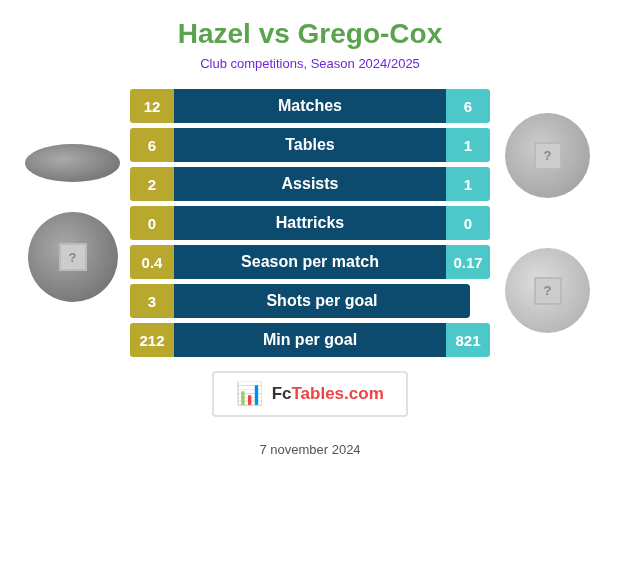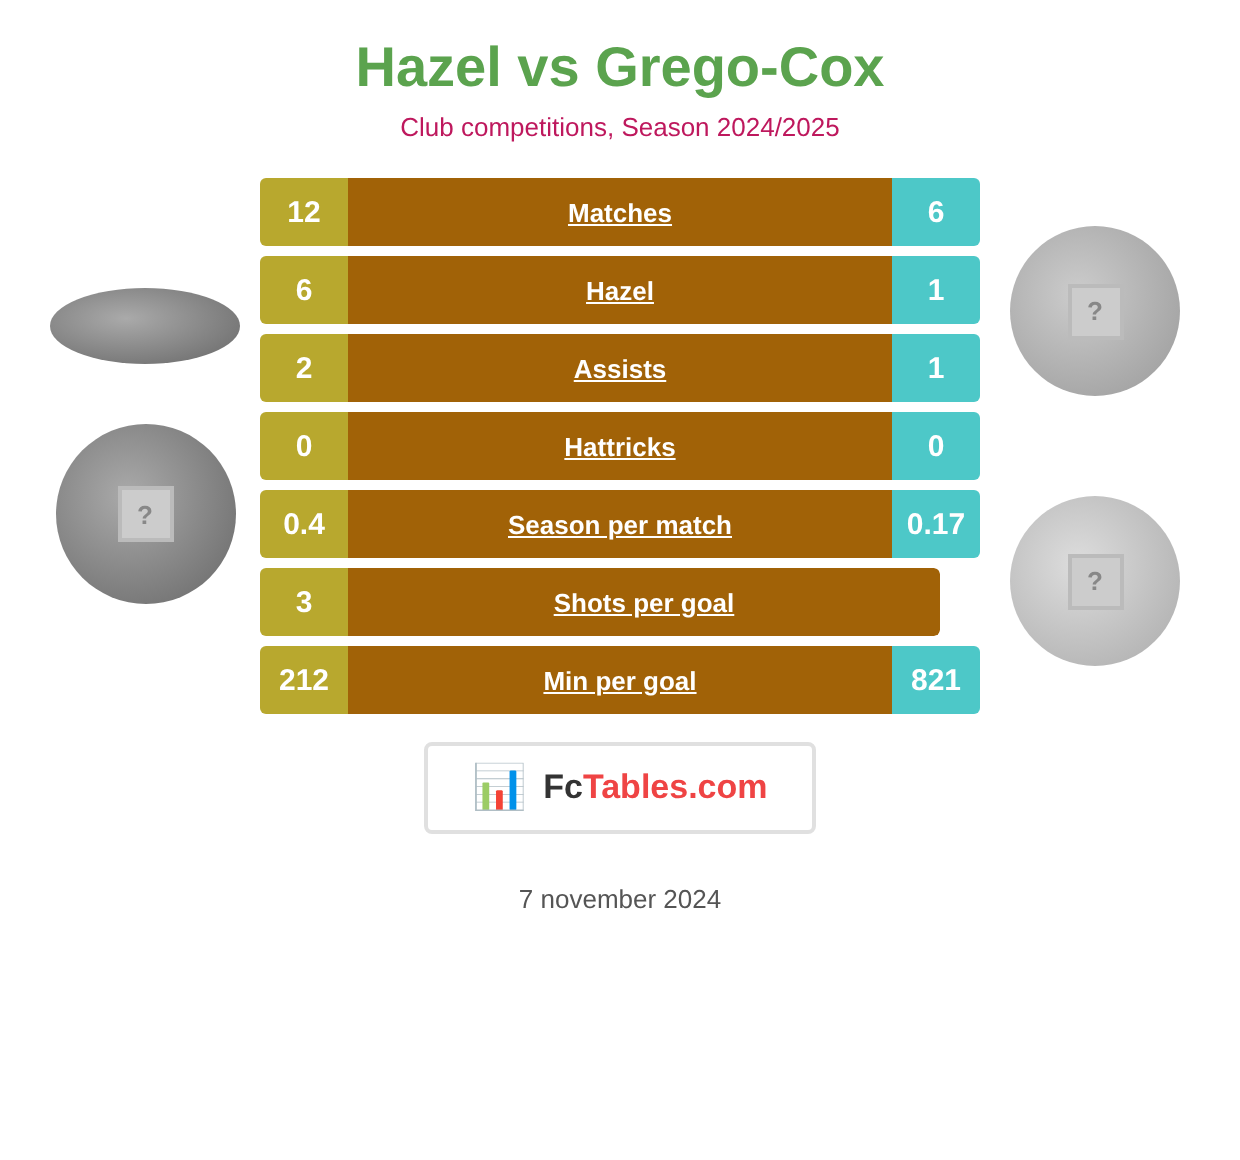--- a/index.html
+++ b/index.html
@@ -27,7 +27,7 @@
     }
     .subtitle {
       font-size: 13px;
-      color: #be185d;
+      color: #6d28d9;
       margin-bottom: 18px;
       text-align: center;
     }

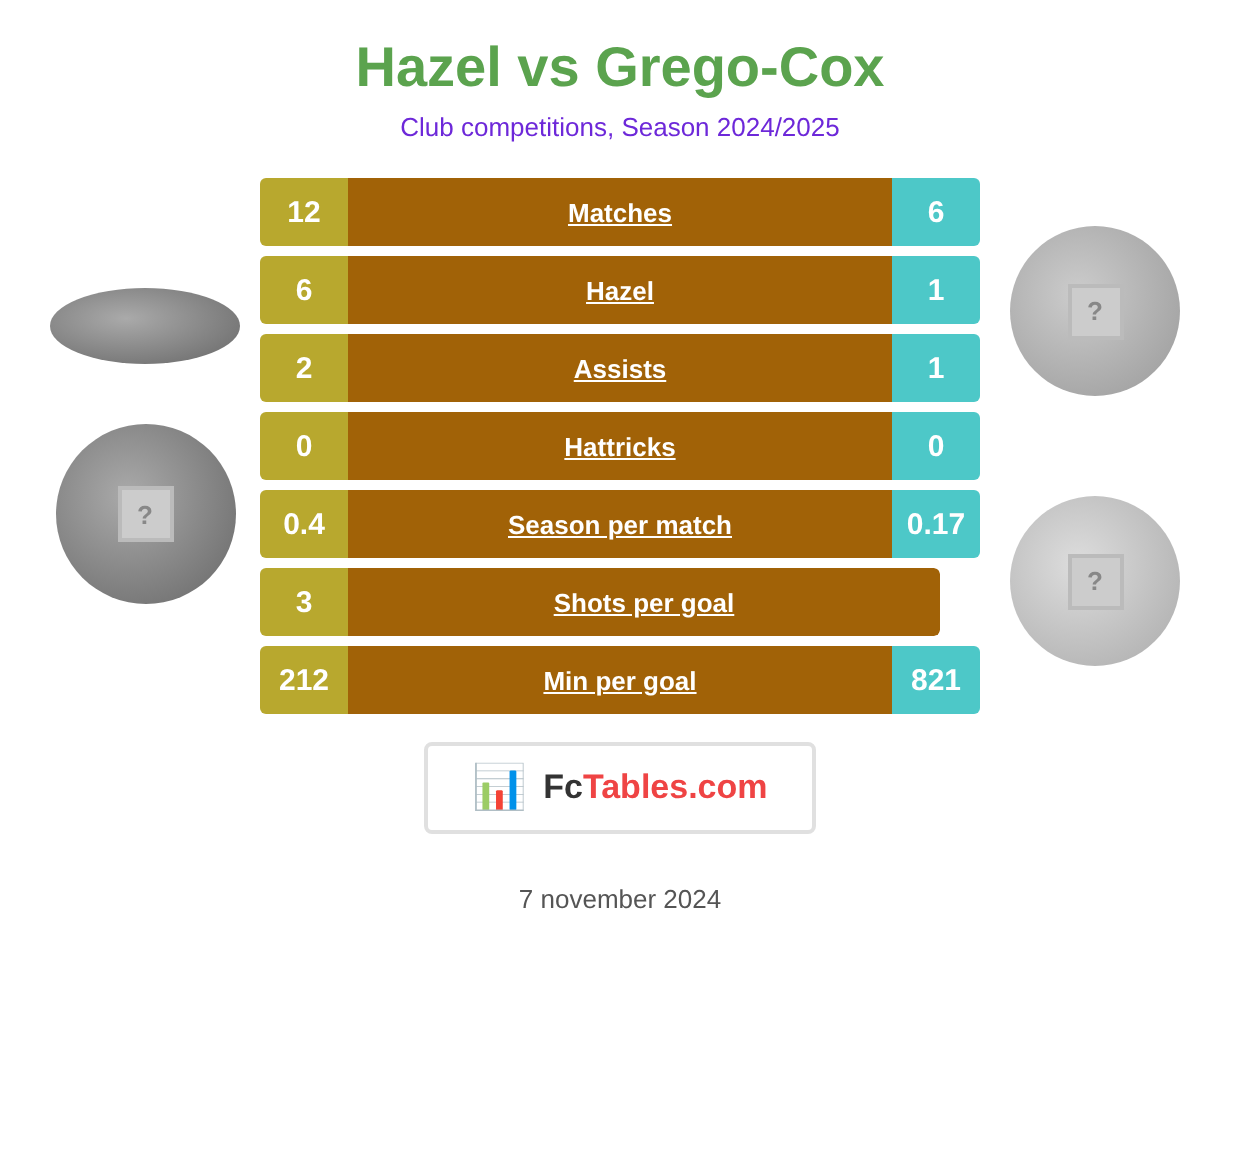--- a/index.html
+++ b/index.html
@@ -130,16 +130,15 @@
       flex-shrink: 0;
     }
     .stat-label {
-      background: #a16207;
+      background: #0c4a6e;
       color: #fff;
       font-weight: bold;
-      font-size: 13px;
+      font-size: 16px;
       display: flex;
       align-items: center;
       justify-content: center;
       flex: 1;
       height: 100%;
-      text-decoration: underline;
     }
     .stat-right-val {
       background: #4dc8c8;

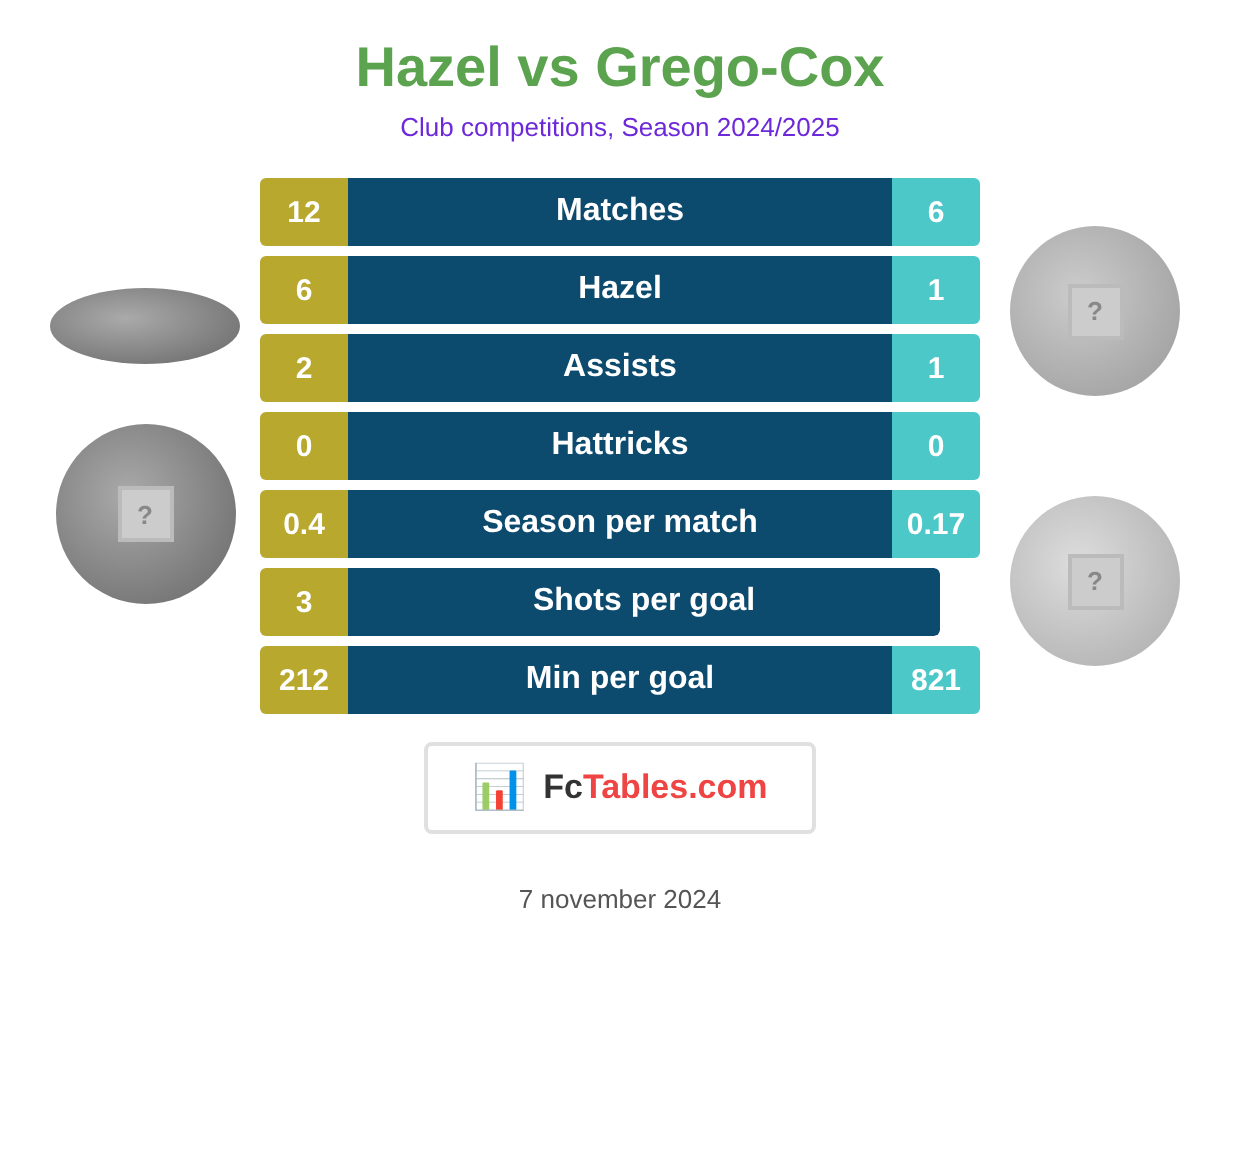--- a/index.html
+++ b/index.html
@@ -212,7 +212,7 @@
         </div>
         <div class="stat-row">
           <div class="stat-left-val">6</div>
-          <div class="stat-label">Hazel</div>
+          <div class="stat-label">Tables</div>
           <div class="stat-right-val">1</div>
         </div>
         <div class="stat-row">

